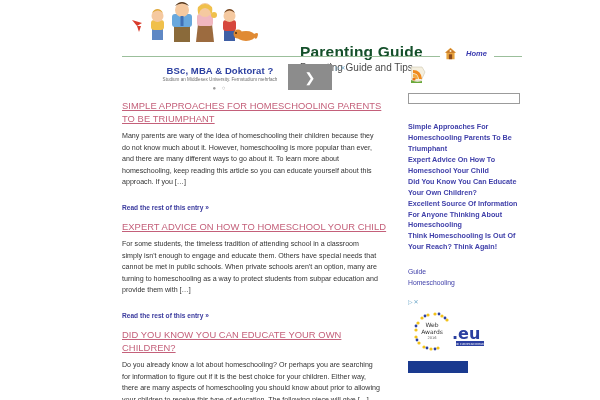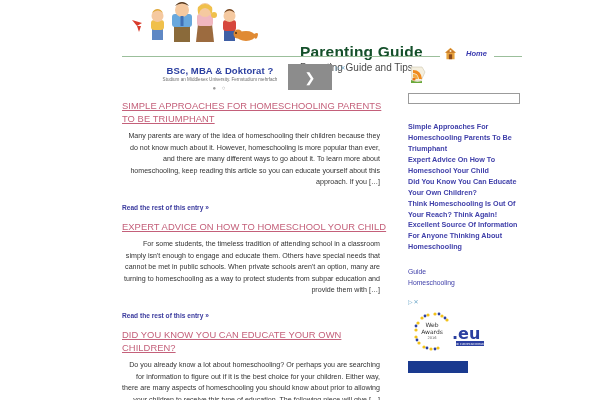--- a/index.html
+++ b/index.html
@@ -168,7 +168,7 @@
     color: #333333;
     line-height: 1.62;
     margin: 0 16px 7px 0;
-    text-align: right;
+    text-align: left;
   }
   .read-more {
     display: inline-block;

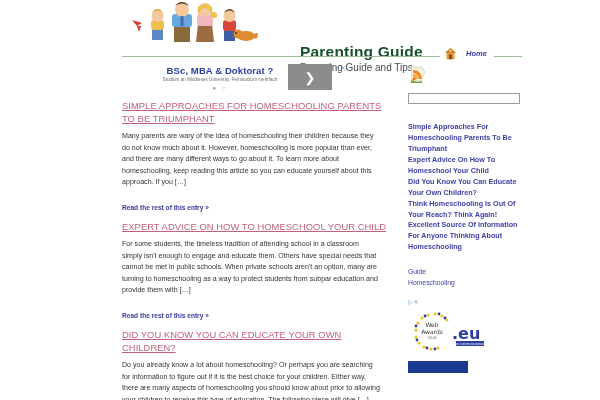--- a/index.html
+++ b/index.html
@@ -339,8 +339,8 @@
         <a class="side-link" href="#">Simple Approaches For Homeschooling Parents To Be Triumphant</a>
         <a class="side-link" href="#">Expert Advice On How To Homeschool Your Child</a>
         <a class="side-link" href="#">Did You Know You Can Educate Your Own Children?</a>
+        <a class="side-link" href="#">Excellent Source Of Information For Anyone Thinking About Homeschooling</a>
         <a class="side-link" href="#">Think Homeschooling Is Out Of Your Reach? Think Again!</a>
-        <a class="side-link" href="#">Excellent Source Of Information For Anyone Thinking About Homeschooling</a>
       </div>
 
       <div>

